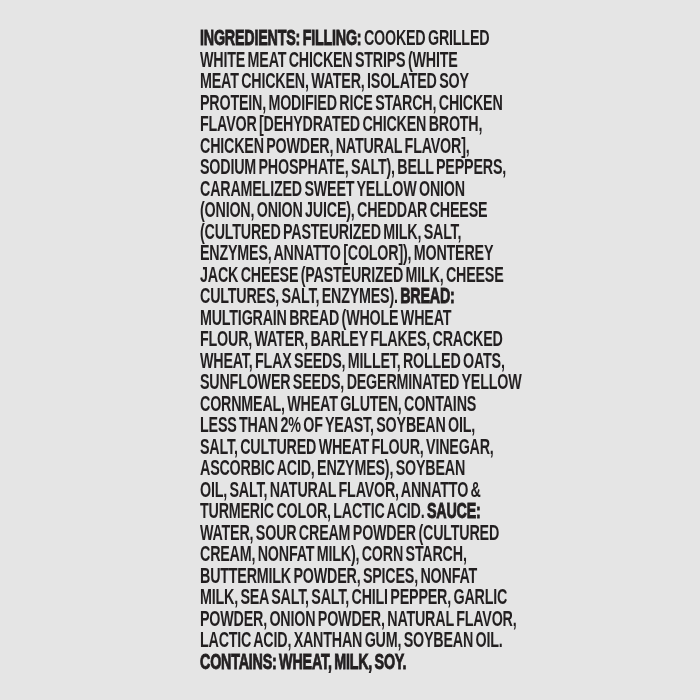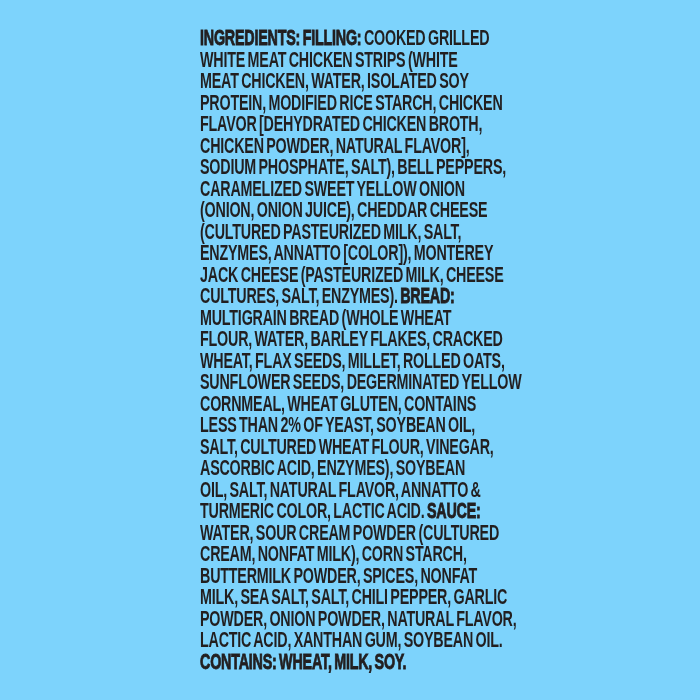--- a/index.html
+++ b/index.html
@@ -15,7 +15,7 @@
     position: relative;
     width: 700px;
     height: 700px;
-    background: #7dd3fc;
+    background: #e5e5e5;
   }
   .label-panel {
     position: absolute;

